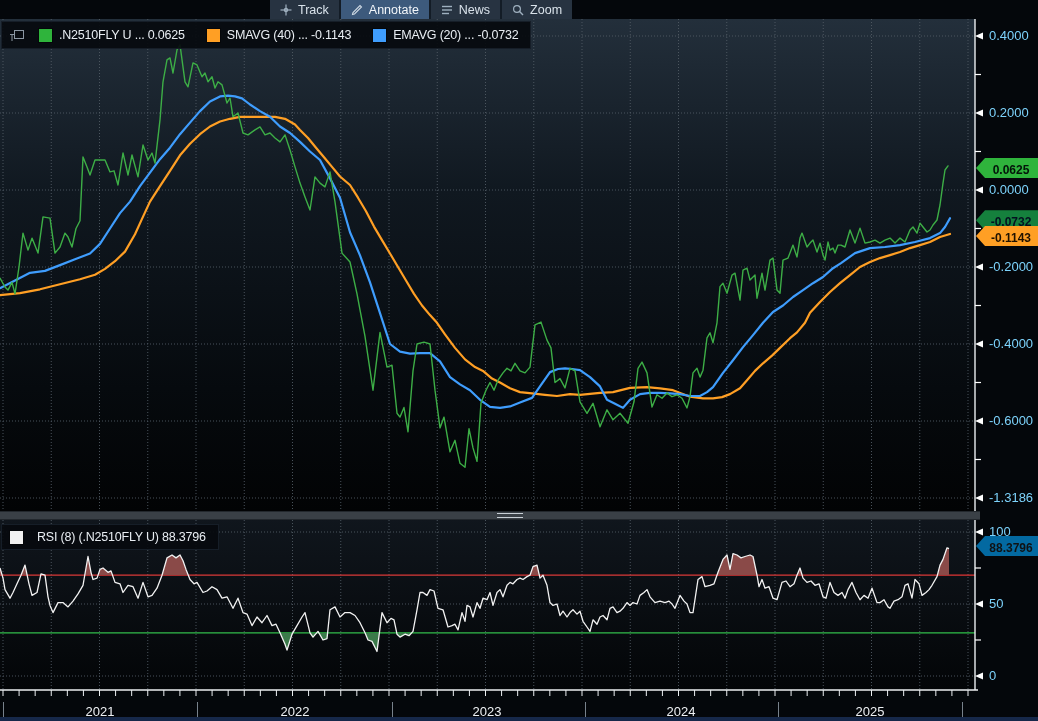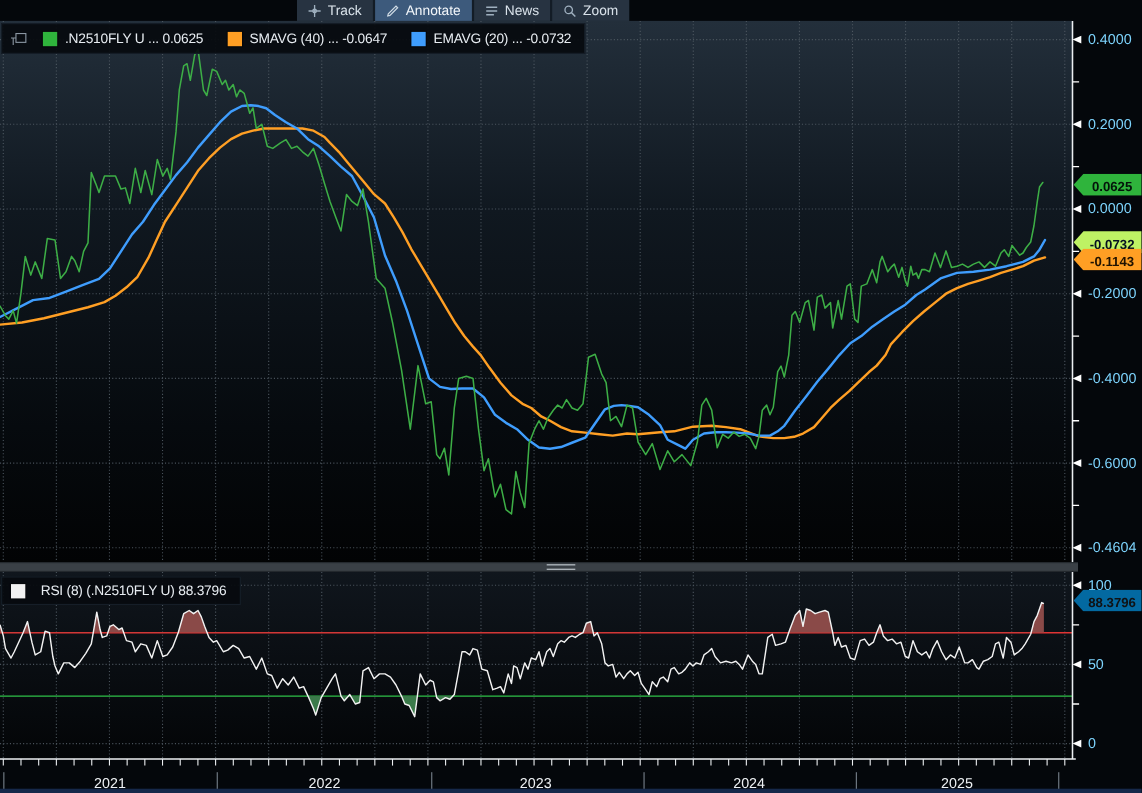--- a/index.html
+++ b/index.html
@@ -235,7 +235,7 @@
         </div>
         <div class="item">
           <div class="sw" style="background: rgb(255, 159, 36);"></div>
-          <div>SMAVG (40) ... -0.0647</div>
+          <div>SMAVG (40) ... -0.1143</div>
         </div>
         <div class="item">
           <div class="sw" style="background: rgb(63, 157, 253);"></div>

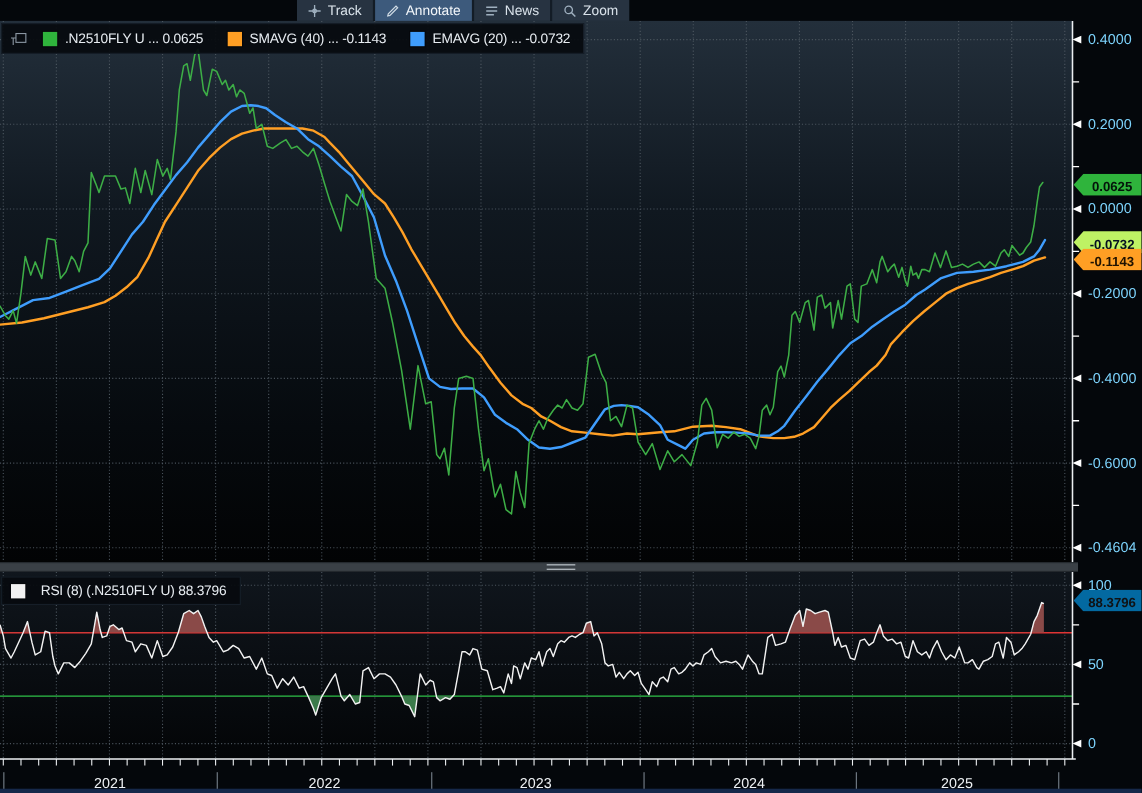--- a/index.html
+++ b/index.html
@@ -267,7 +267,7 @@
     </div>
   <div id="tags">
       <div class="tag" style="top: 157.938px; background: rgb(47, 180, 60); color: rgb(4, 20, 10);">0.0625</div>
-      <div class="tag" style="top: 210.182px; background: #bef264; color: rgb(4, 16, 32);">-0.0732</div>
+      <div class="tag" style="top: 210.182px; background: #15803d; color: rgb(4, 16, 32);">-0.0732</div>
       <div class="tag" style="top: 226.005px; background: rgb(255, 159, 36); color: rgb(32, 18, 0);">-0.1143</div>
       <div class="tag" style="top: 536px; background: #0369a1; color: rgb(16, 18, 20);">88.3796</div>
     </div>

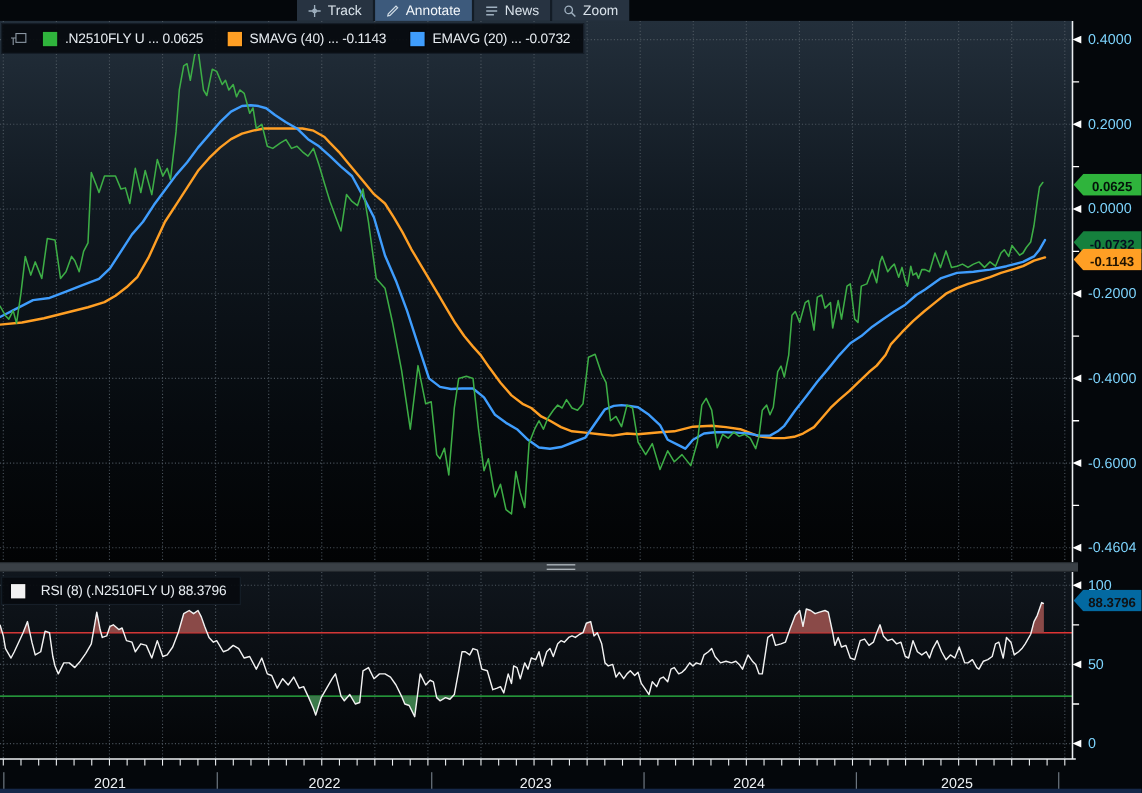--- a/index.html
+++ b/index.html
@@ -260,7 +260,7 @@
       <div class="ylab" style="top: 259px;">-0.2000</div>
       <div class="ylab" style="top: 336px;">-0.4000</div>
       <div class="ylab" style="top: 413px;">-0.6000</div>
-      <div class="ylab" style="top: 490px;">-0.4604</div>
+      <div class="ylab" style="top: 490px;">-1.3186</div>
       <div class="ylab" style="top: 524px;">100</div>
       <div class="ylab" style="top: 596px;">50</div>
       <div class="ylab" style="top: 668px;">0</div>

